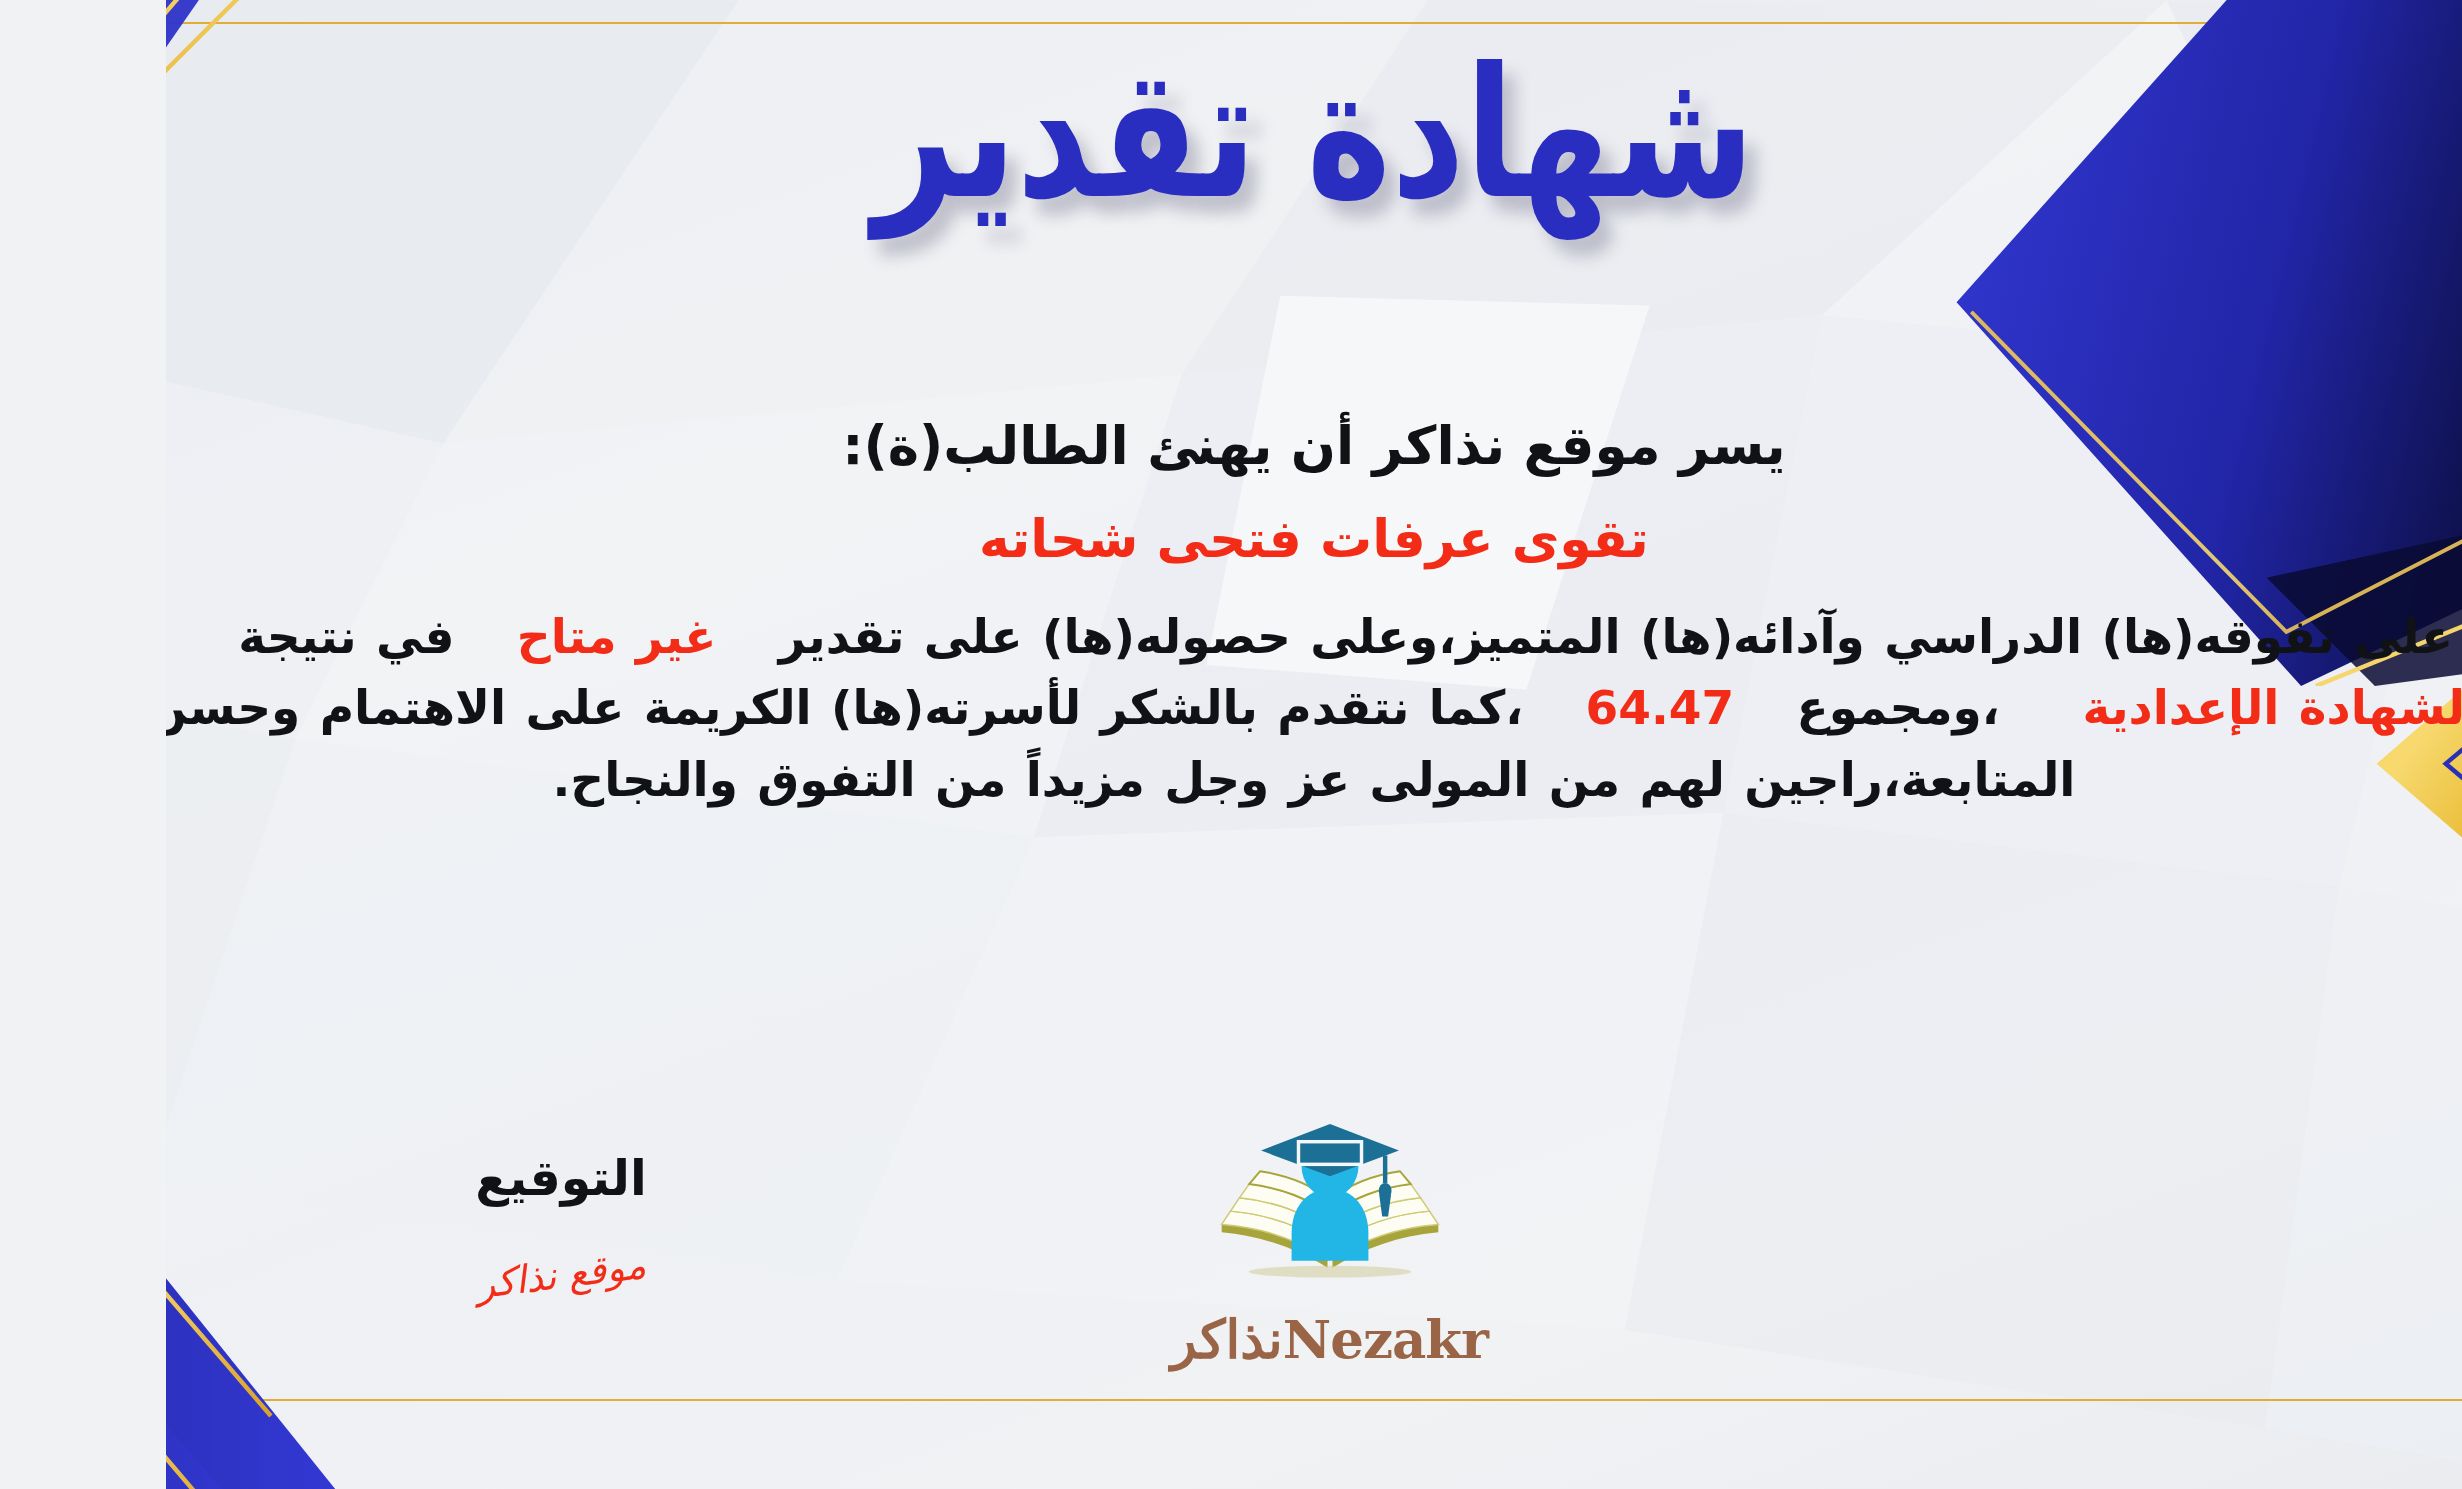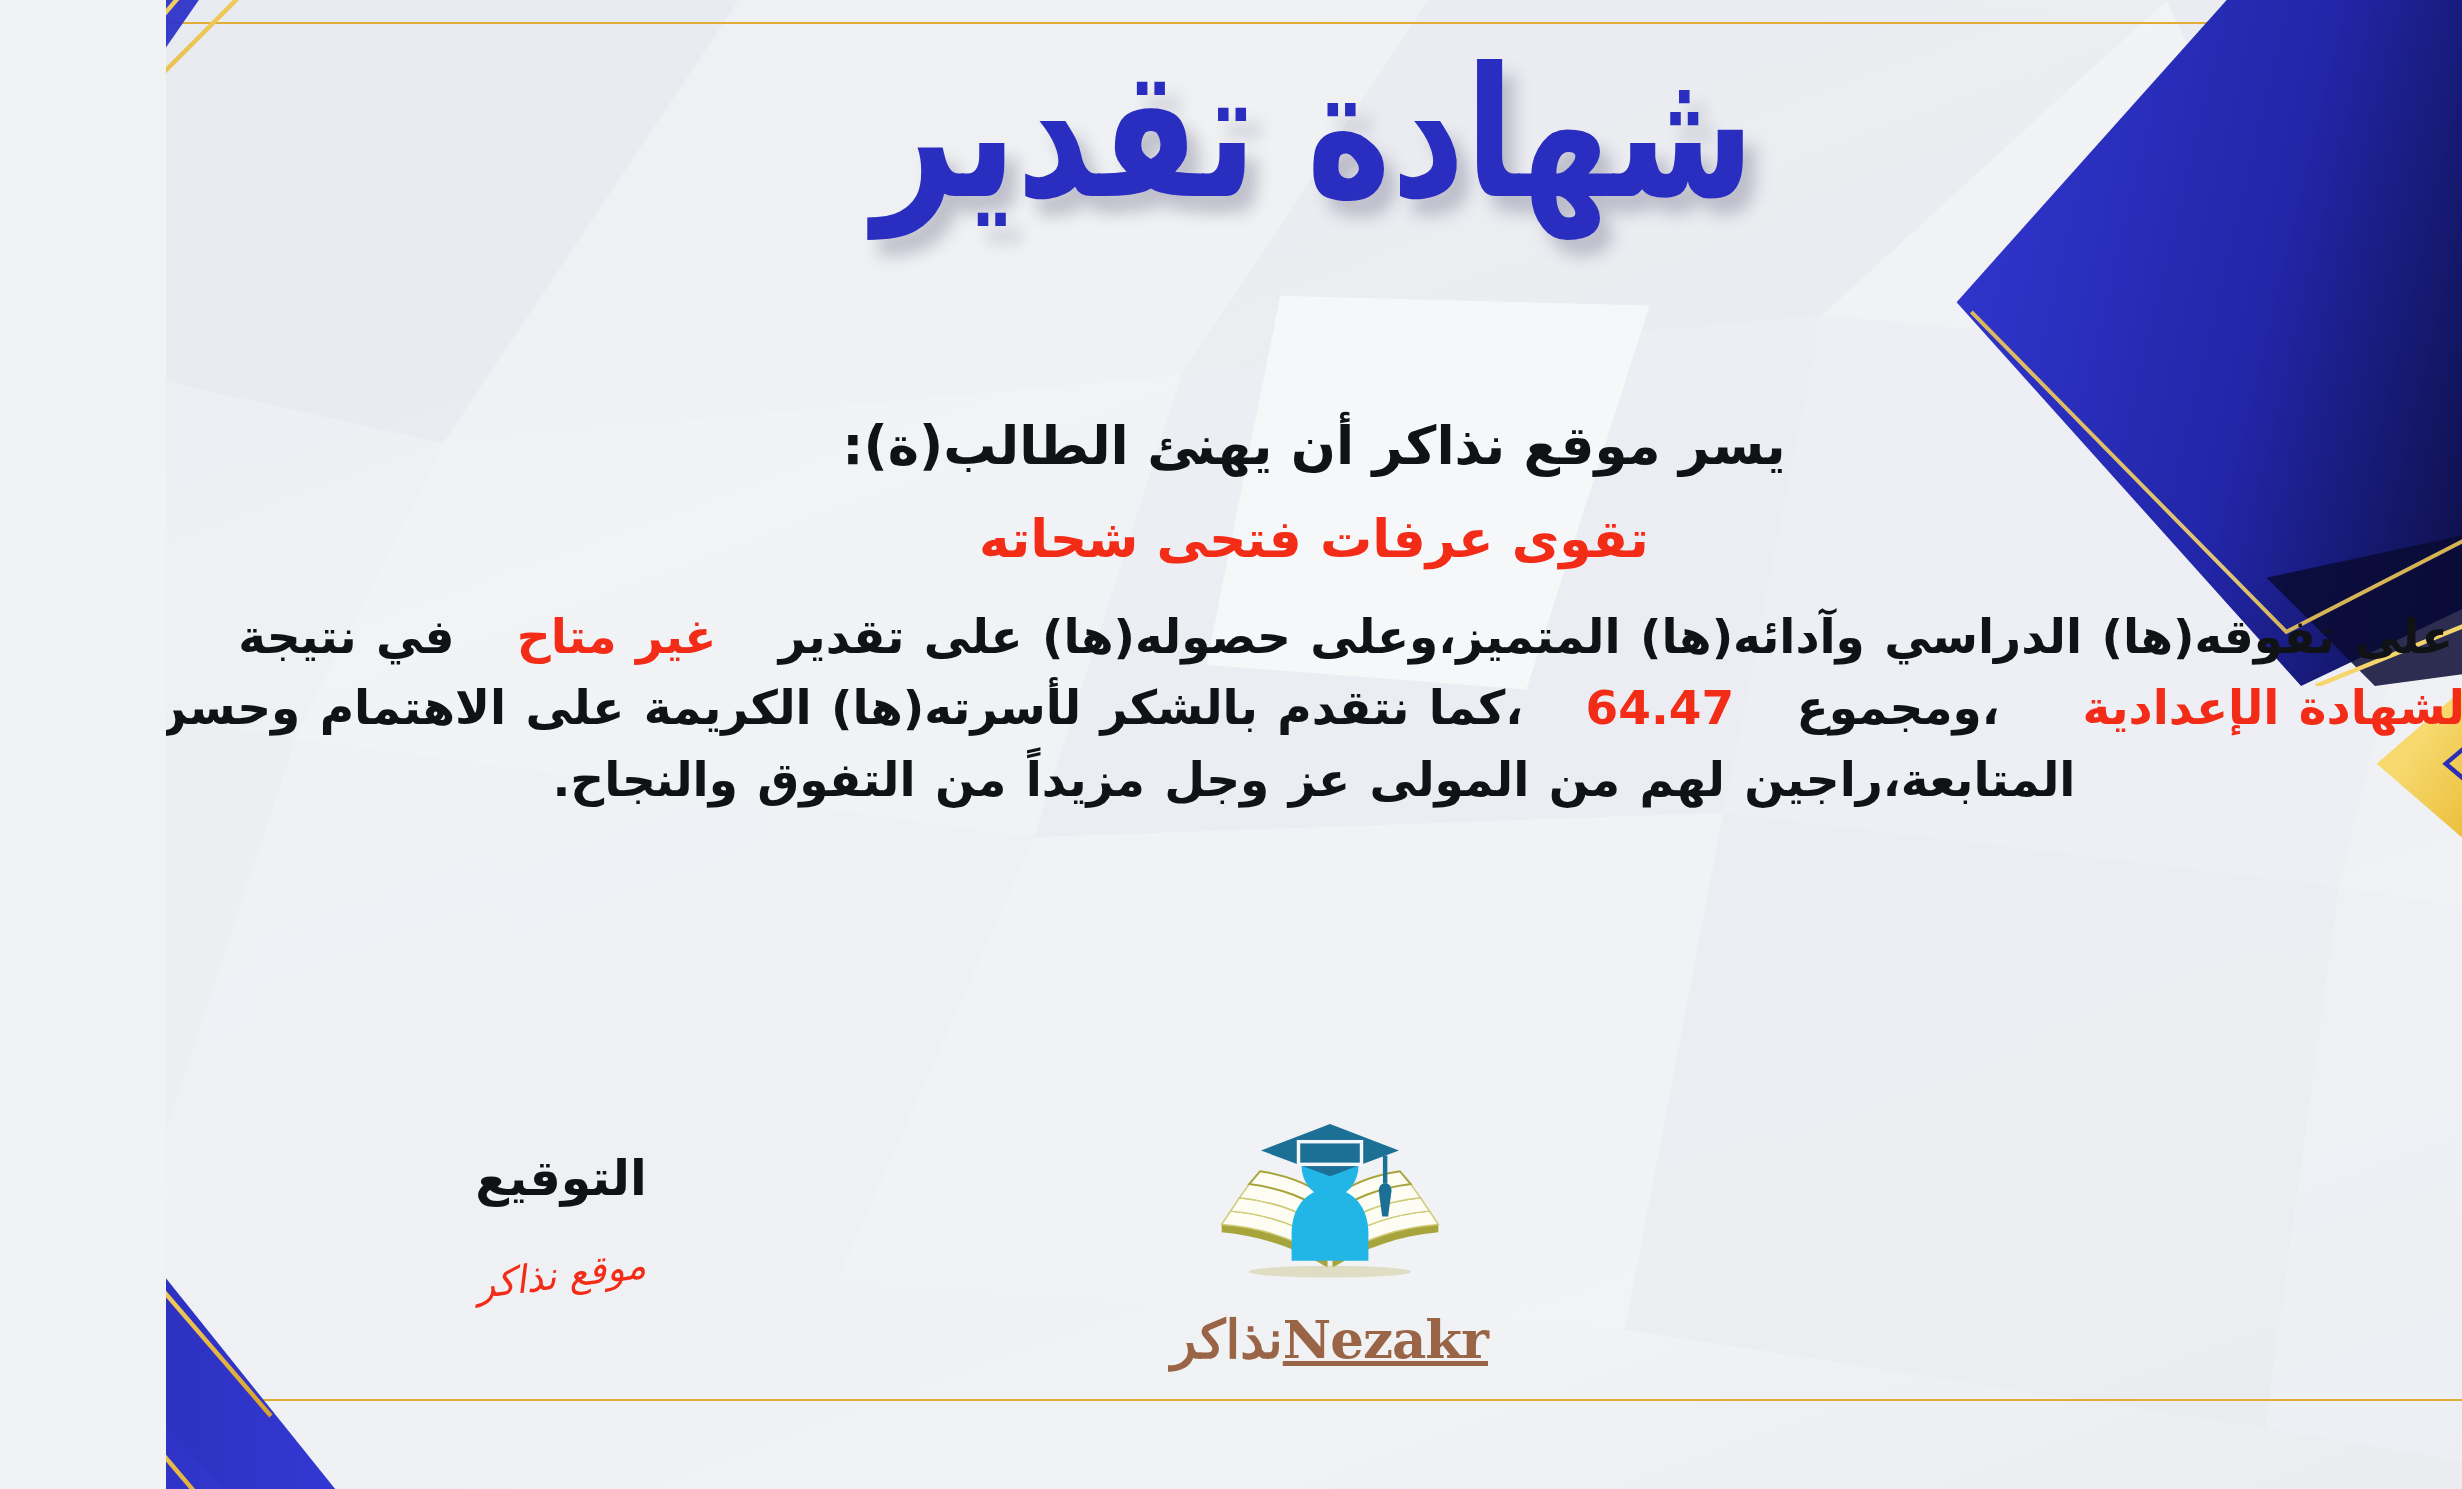--- a/index.html
+++ b/index.html
@@ -123,7 +123,7 @@
     white-space:nowrap;
     line-height:1;
   }
-  .logo-word .lat{font-family:"DejaVu Serif","Liberation Serif",serif;text-decoration:underline;}
+  .logo-word .lat{font-family:"DejaVu Serif","Liberation Serif",serif;}
 </style>
 </head>
 <body>

